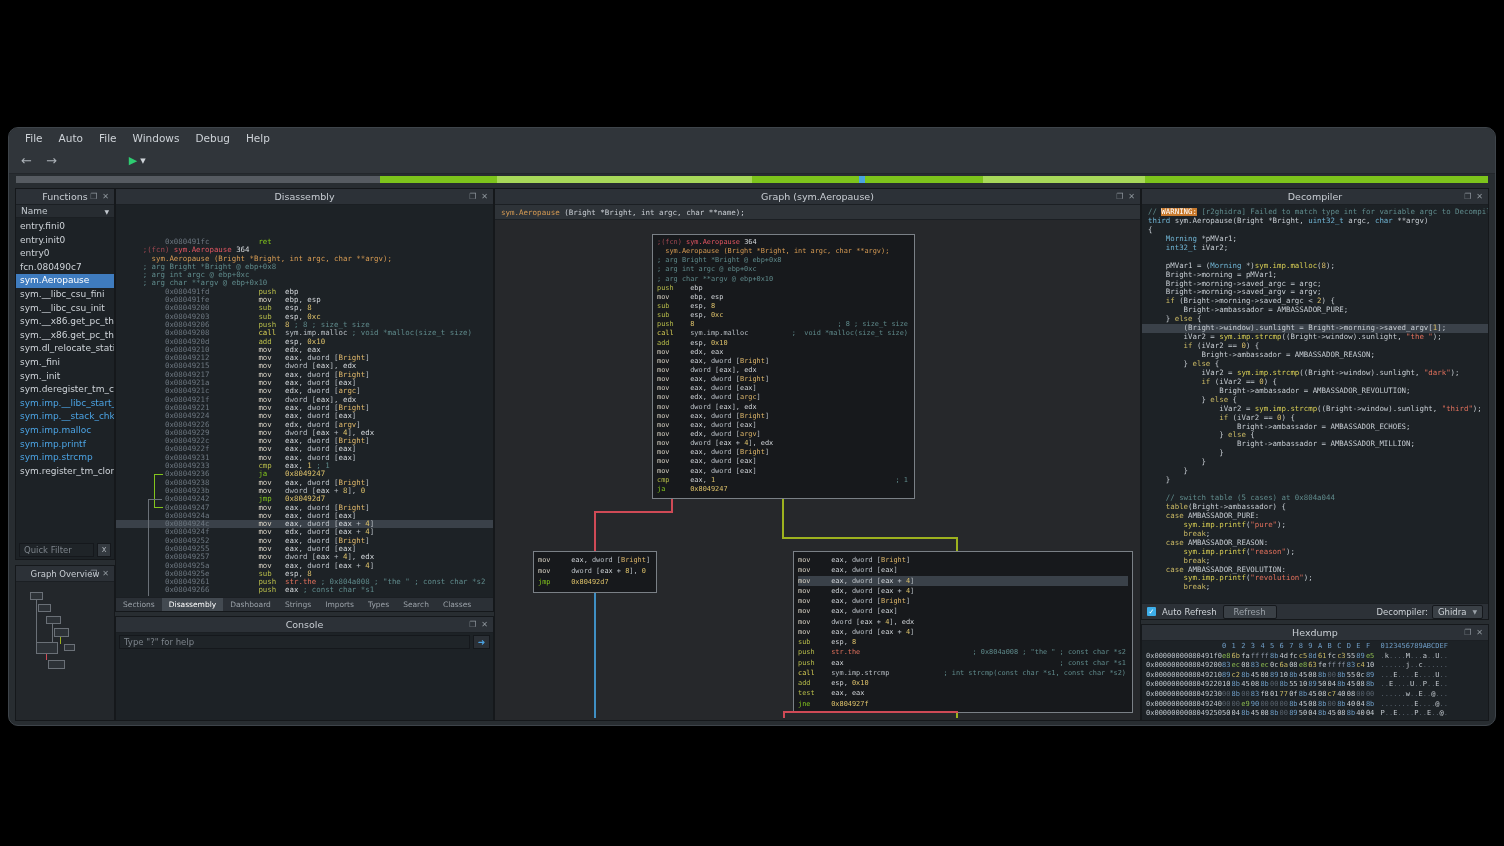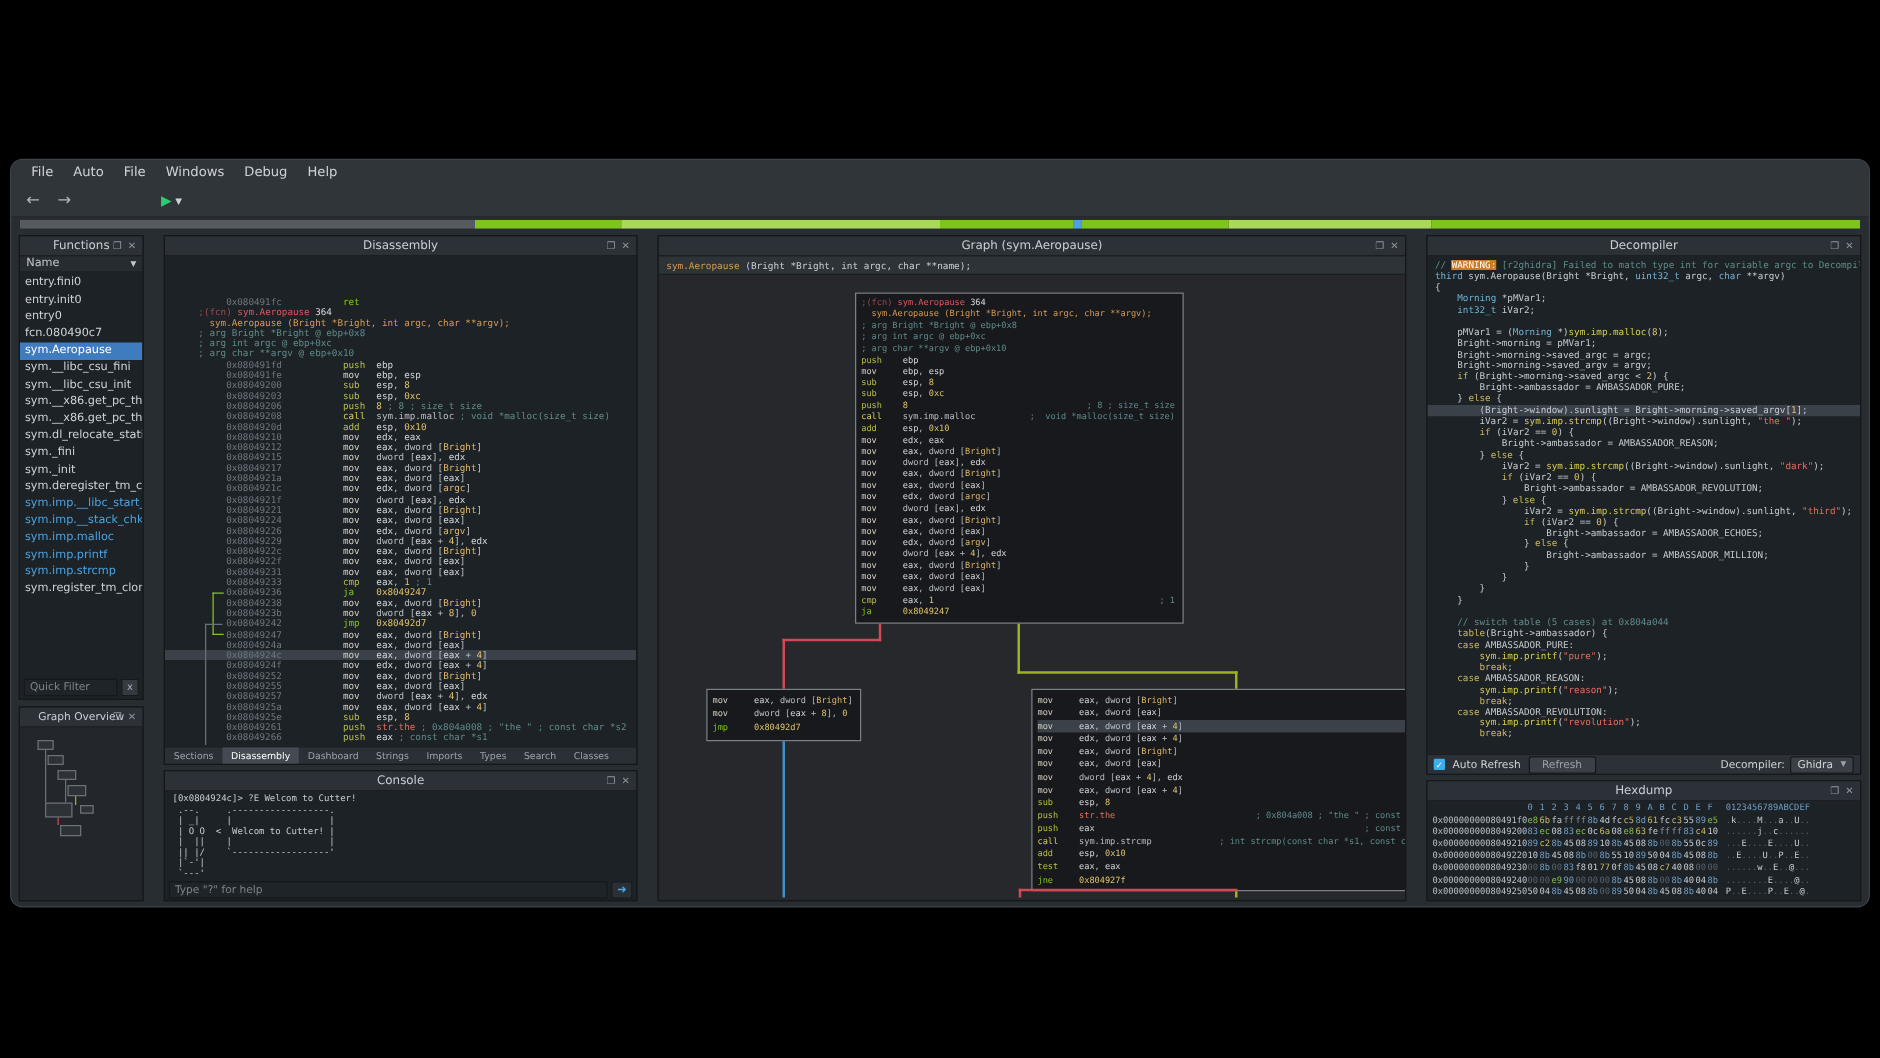--- a/index.html
+++ b/index.html
@@ -28,7 +28,7 @@
   #navbar { height:7px; flex:none; margin:2px 7px 3px 7px; display:flex; overflow:hidden; }
 
   
-  #main { flex:1; display:flex; gap:16px; padding:2px 6px 4px 6px; min-height:0; }
+  #main { flex:1; display:flex; gap:0; padding:2px 6px 4px 6px; min-height:0; }
   .panel { border:1px solid #15181b; background:var(--panel_bg); display:flex;
     flex-direction:column; overflow:hidden; min-height:0; }
   .phead { height:16px; flex:none; background:var(--header_bg); position:relative;

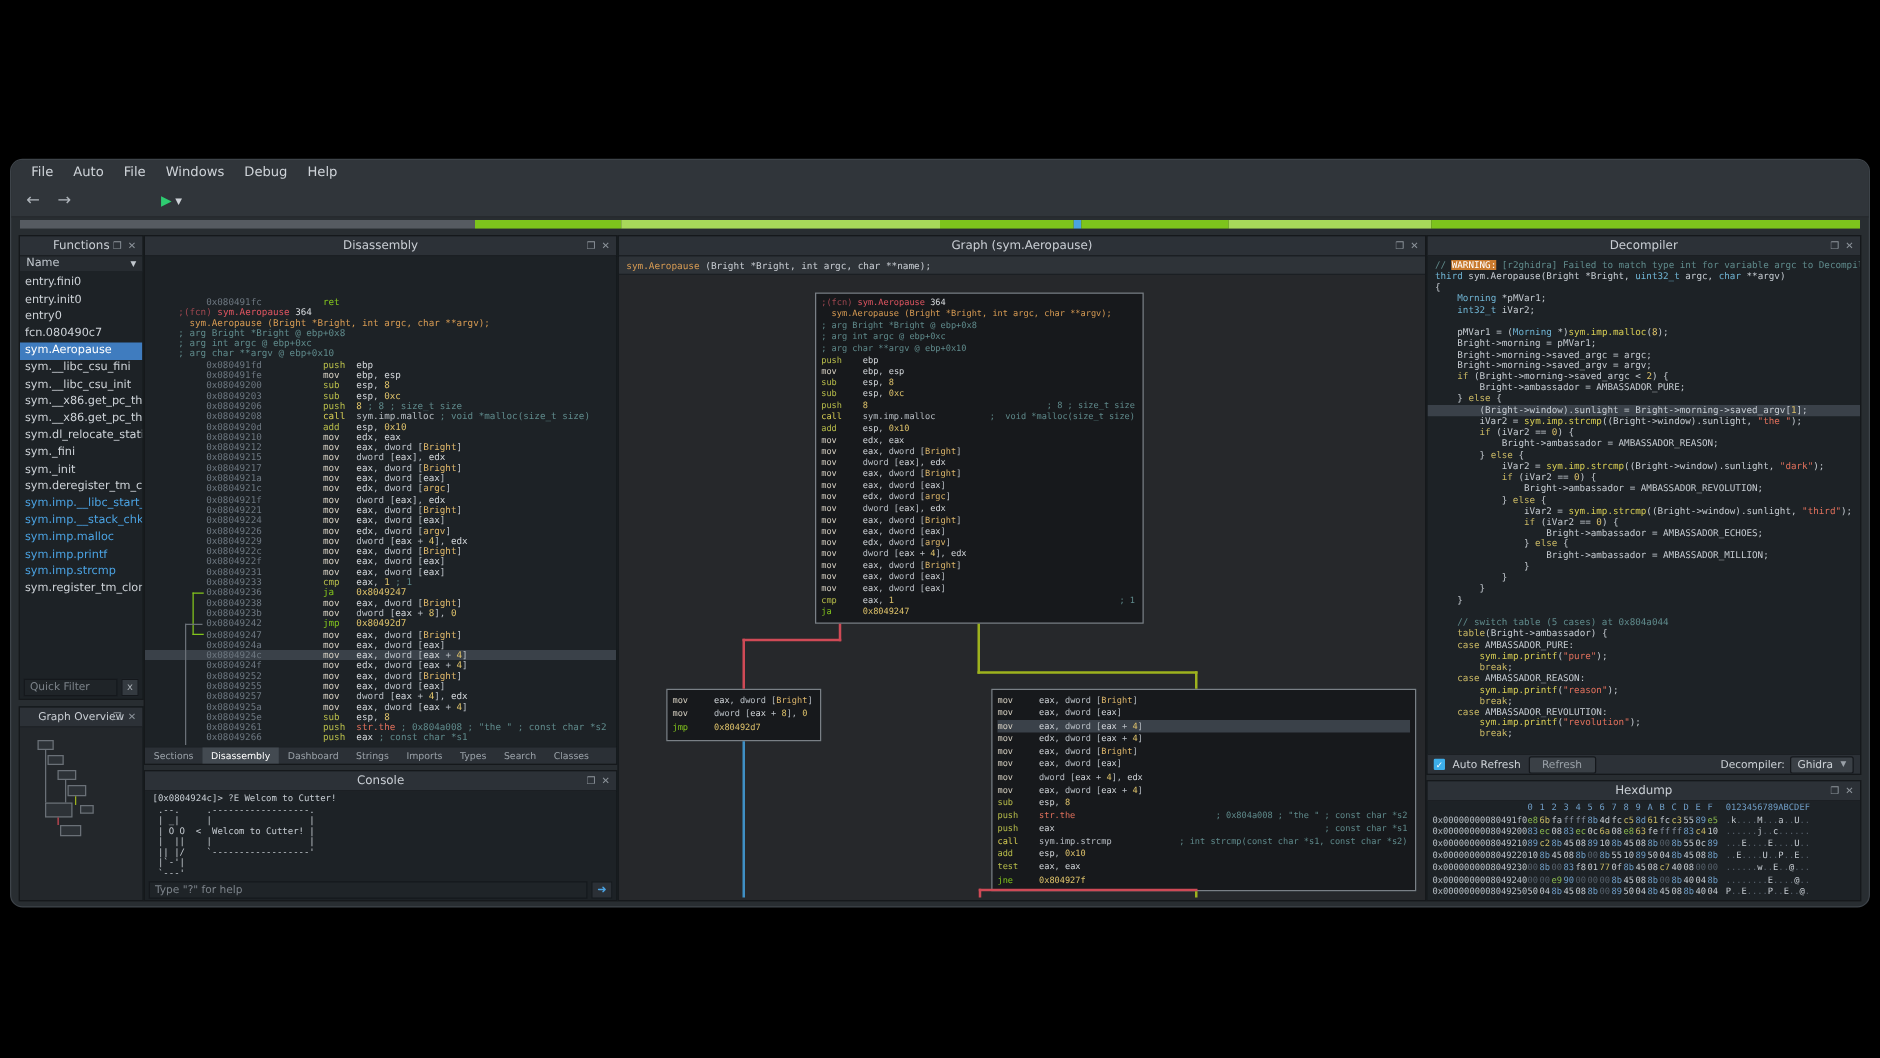--- a/index.html
+++ b/index.html
@@ -327,14 +327,6 @@
               <span>✕</span>
             </span>
           </div>
-          <pre id="console-pre" class="mono">[0x0804924c]&gt; ?E Welcom to Cutter!
- .--.     .------------------.
- | _|     |                  |
- | O O  &lt;  Welcom to Cutter! |
- |  ||    |                  |
- || |/    `------------------'
- |`-'|
- `---'</pre>
           <div id="console-input-row">
             <div id="console-input">Type "?" for help</div>
             <div id="console-send">➜</div>

